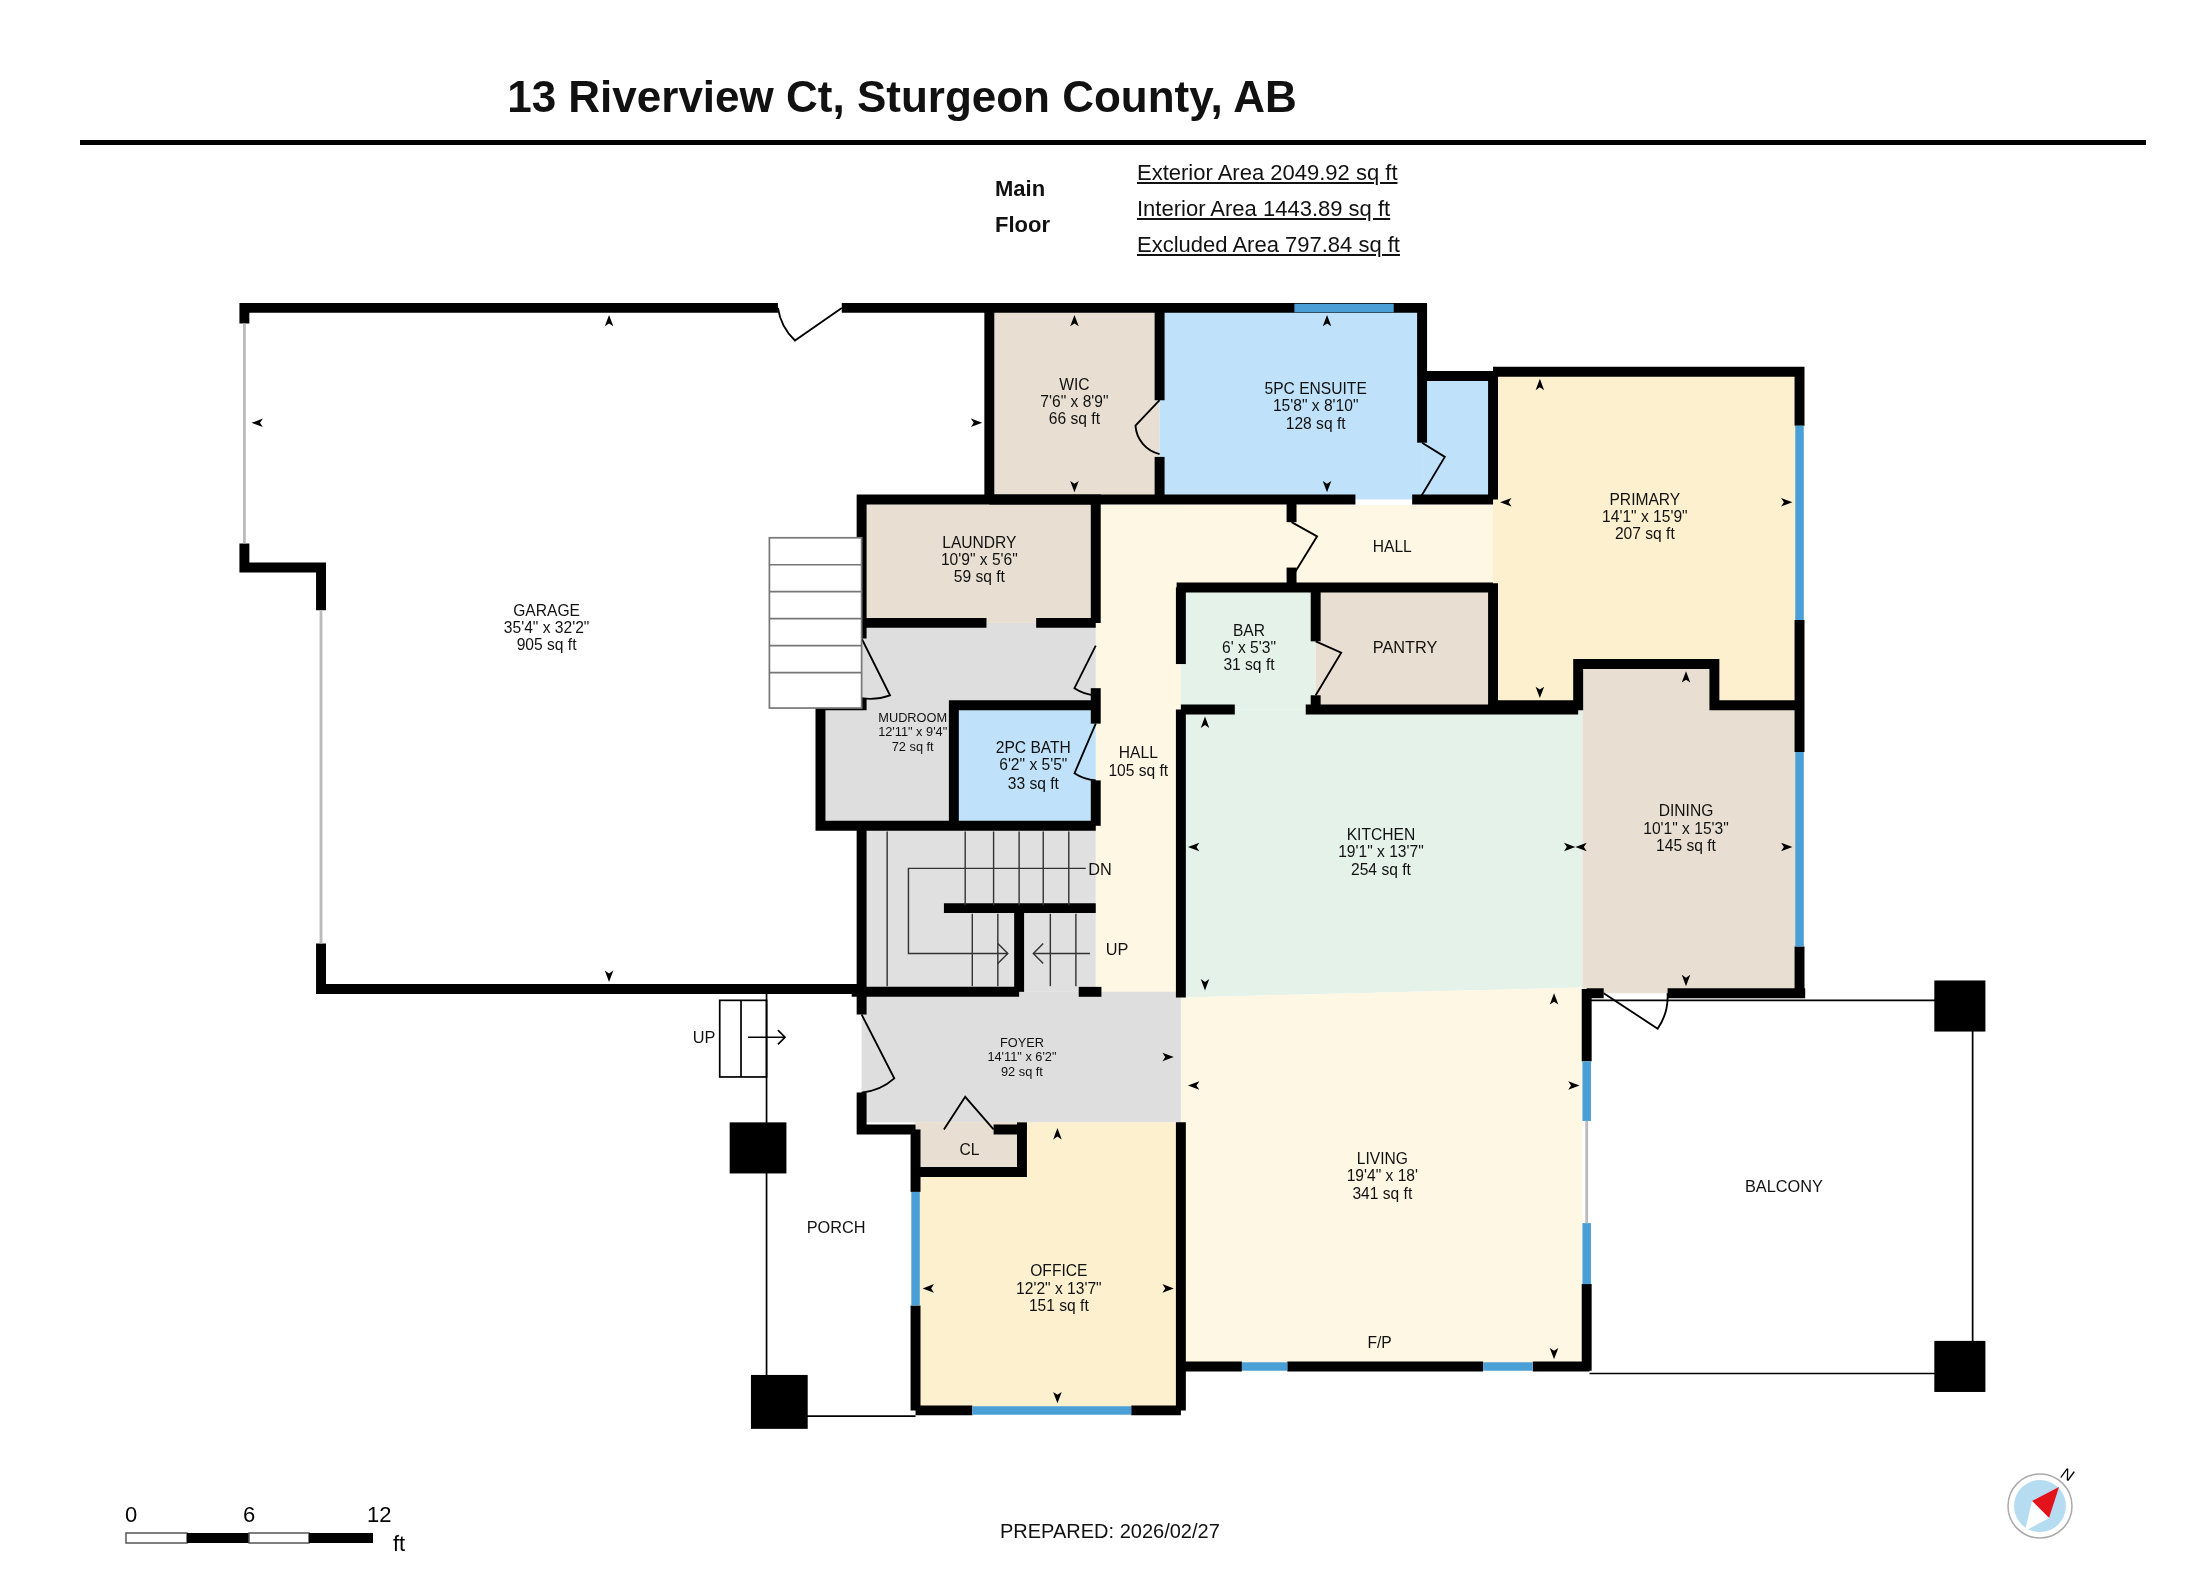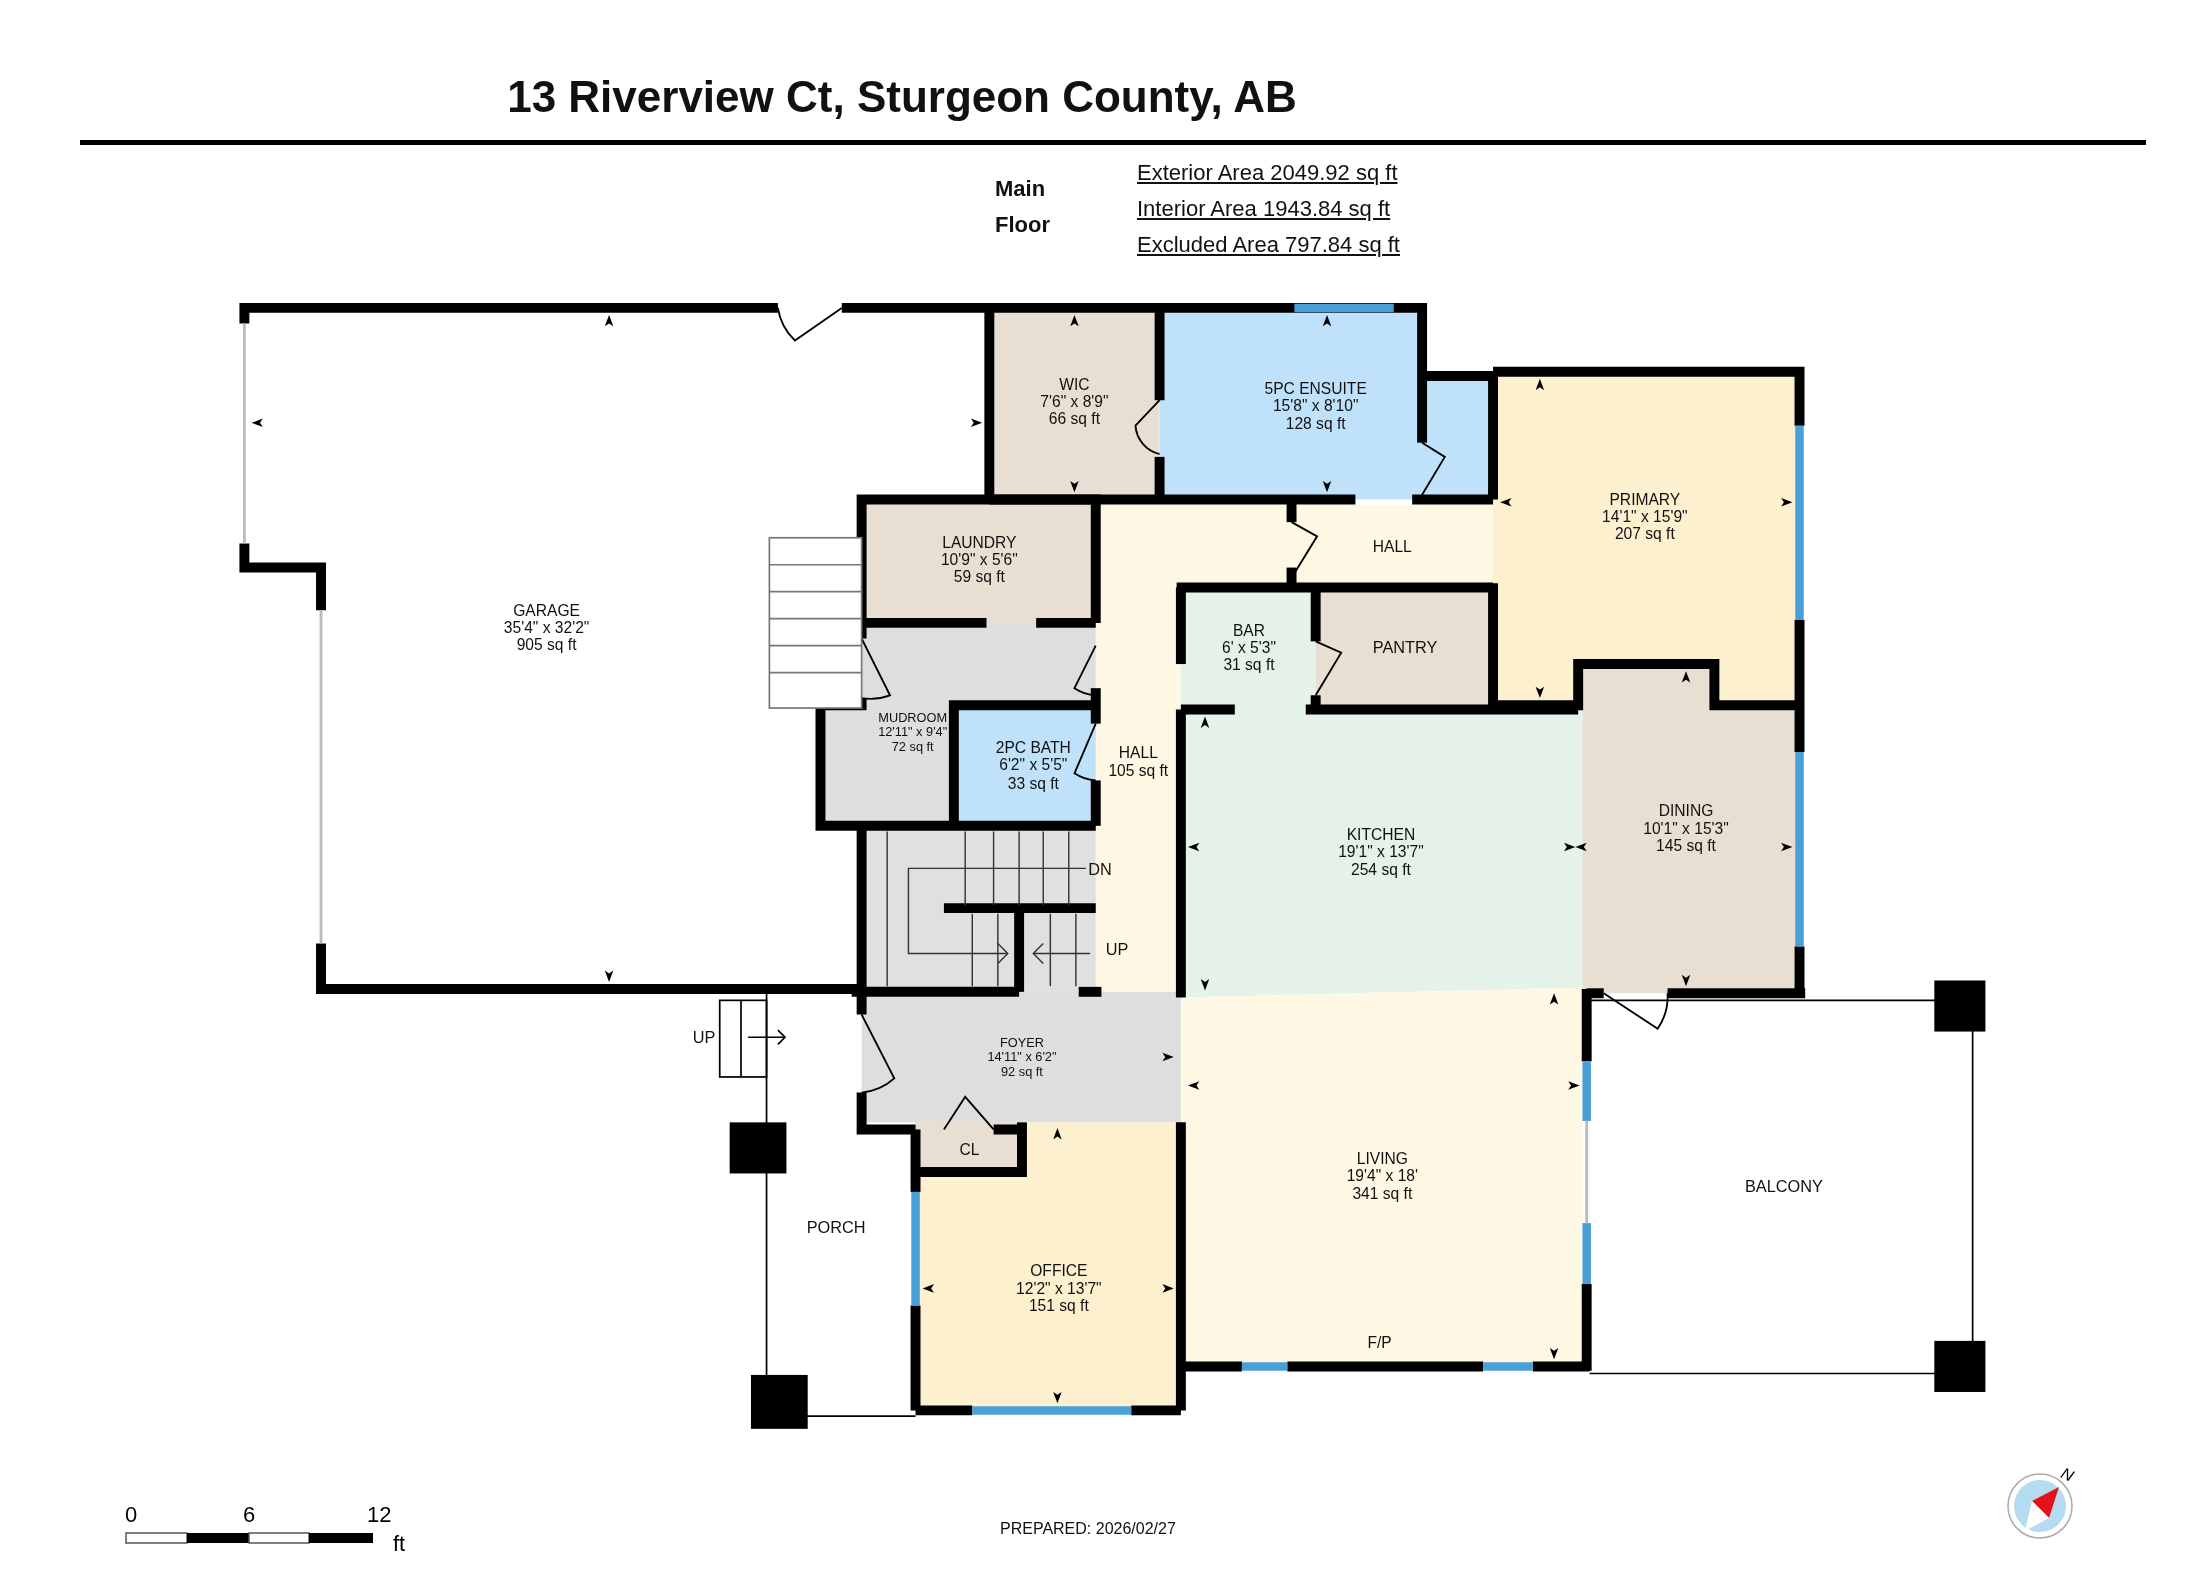--- a/index.html
+++ b/index.html
@@ -26,7 +26,7 @@
   <div class="floor">Main Floor</div>
   <div class="list">
     <div>Exterior Area 2049.92 sq ft</div>
-    <div>Interior Area 1943.84 sq ft</div>
+    <div>Interior Area 1443.89 sq ft</div>
     <div>Excluded Area 797.84 sq ft</div>
   </div>
 </div>

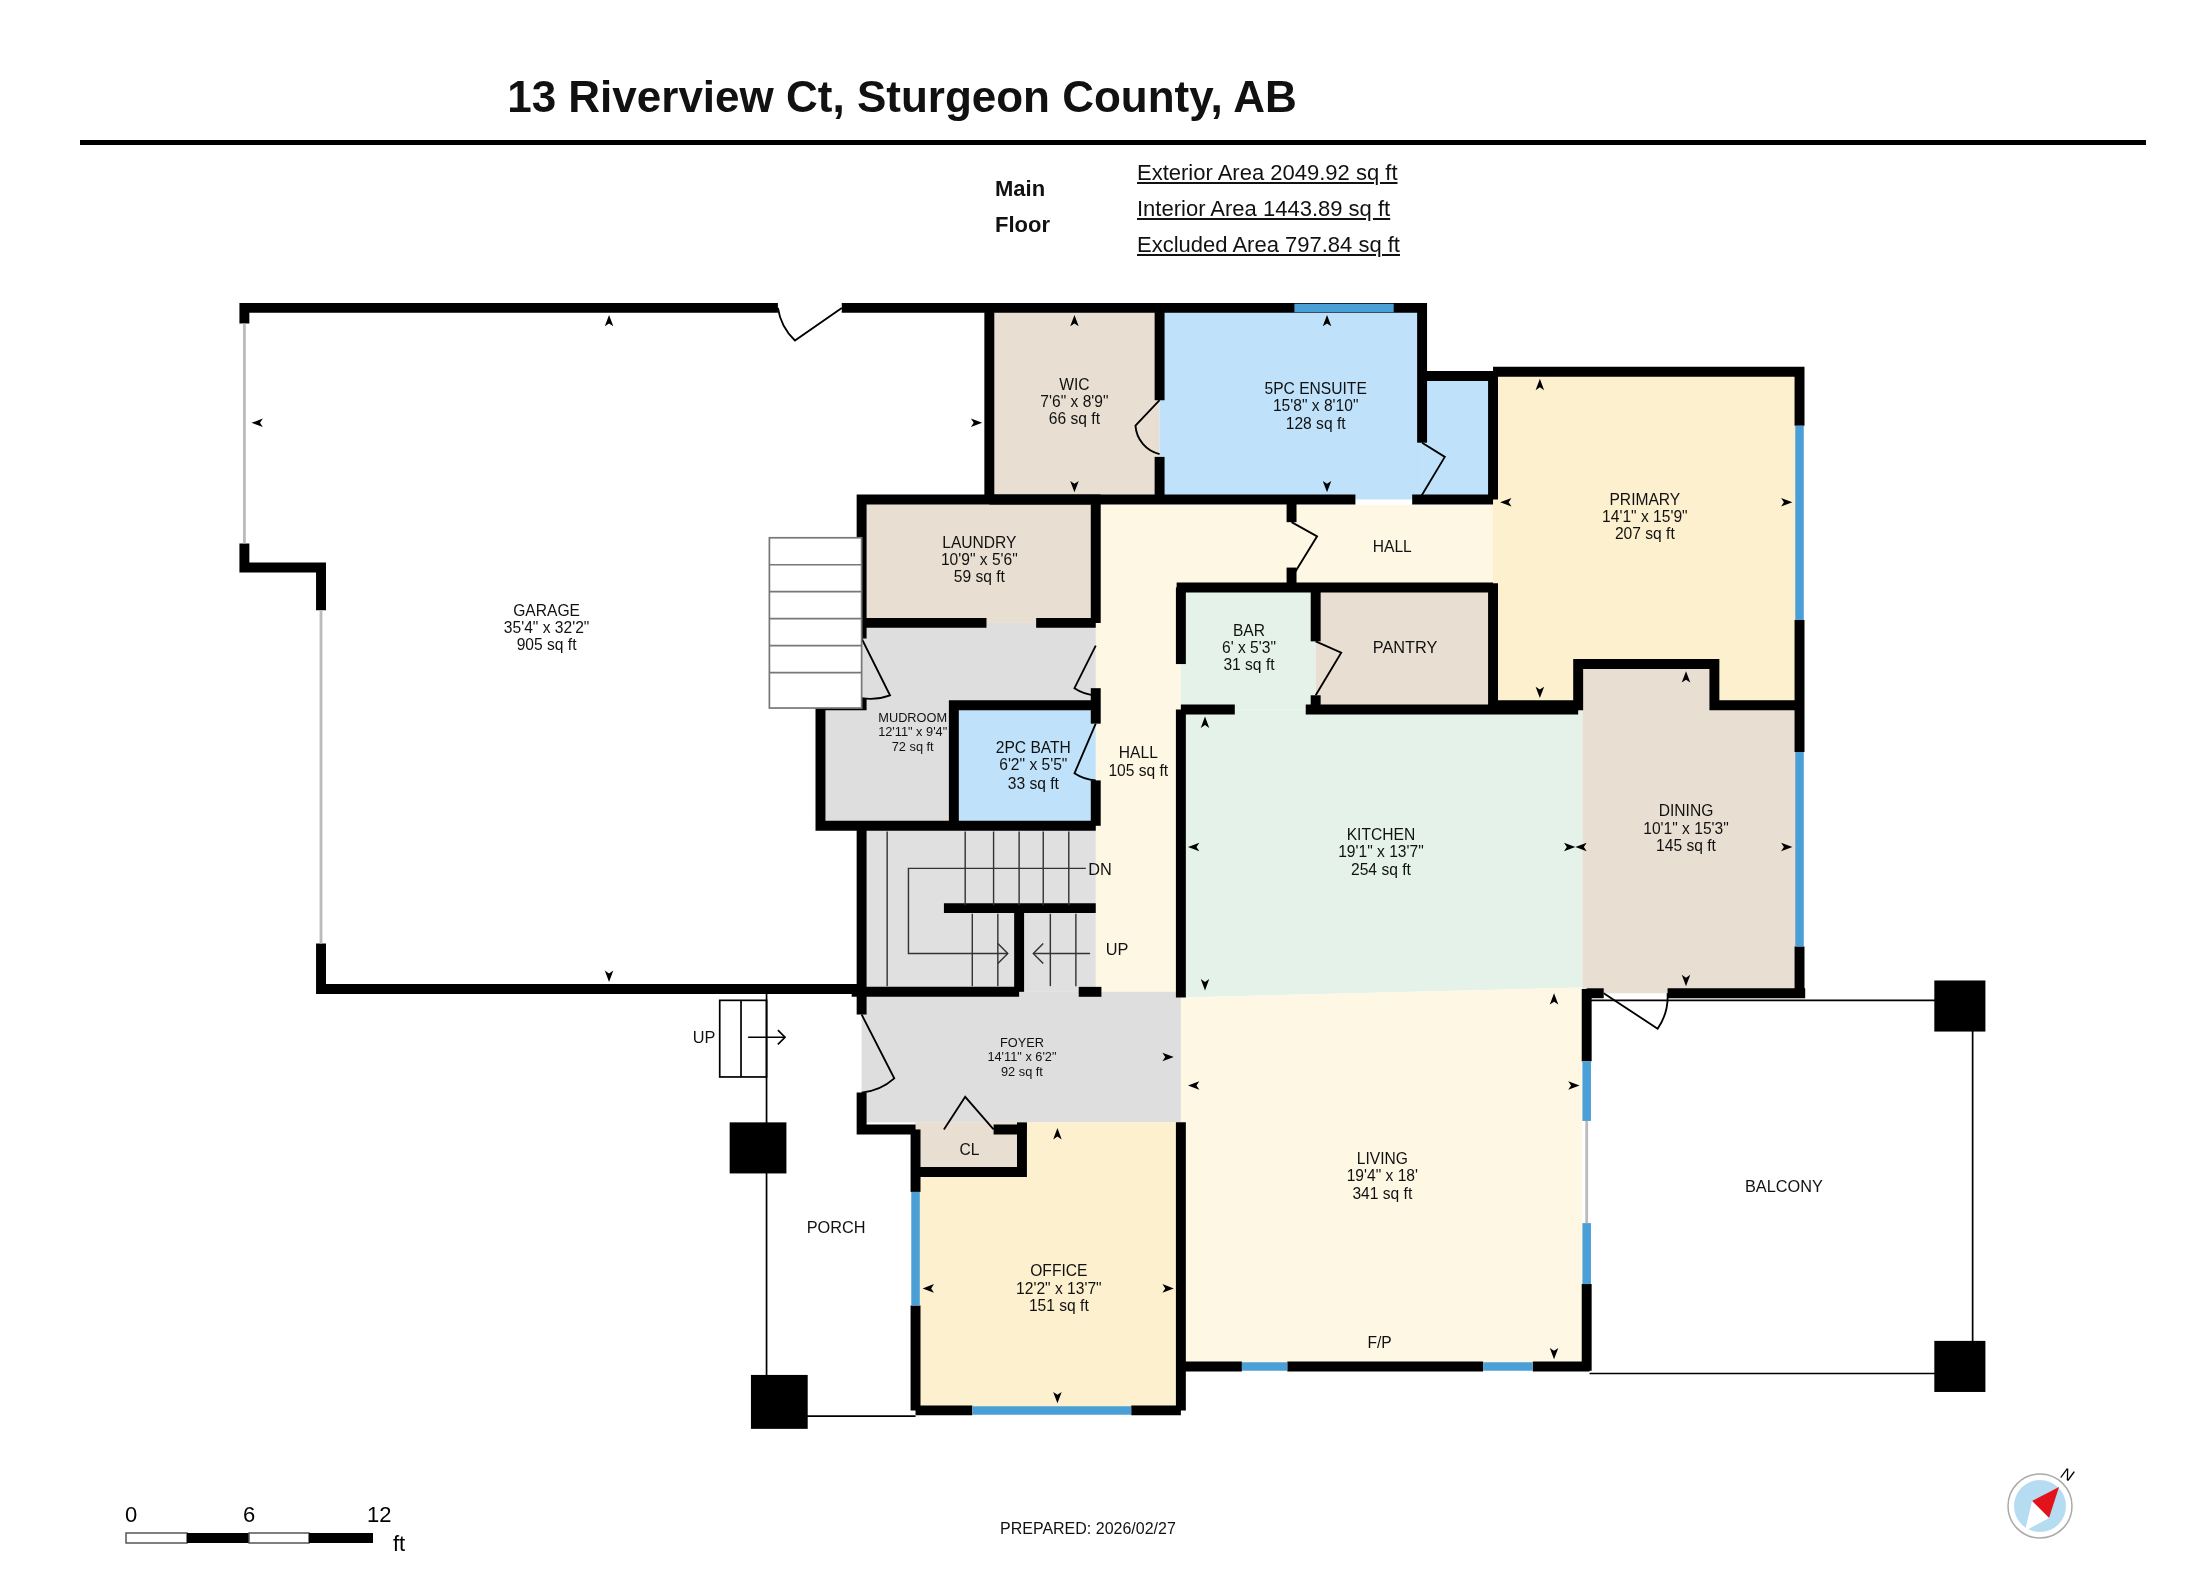--- a/index.html
+++ b/index.html
@@ -13,7 +13,7 @@
   svg.plan { position:absolute; left:0; top:0; }
   .rlabel { font-family:"Liberation Sans", sans-serif; text-anchor:middle; fill:#111; }
   .scale { position:absolute; left:125px; top:1500px; font-size:22px; }
-  .prepared { position:absolute; left:1000px; top:1520px; font-size:16px; }
+  .prepared { position:absolute; left:1000px; top:1520px; font-size:20px; }
   .compass { position:absolute; left:2003px; top:1463px; width:80px; height:80px; }
 </style>
 </head>

